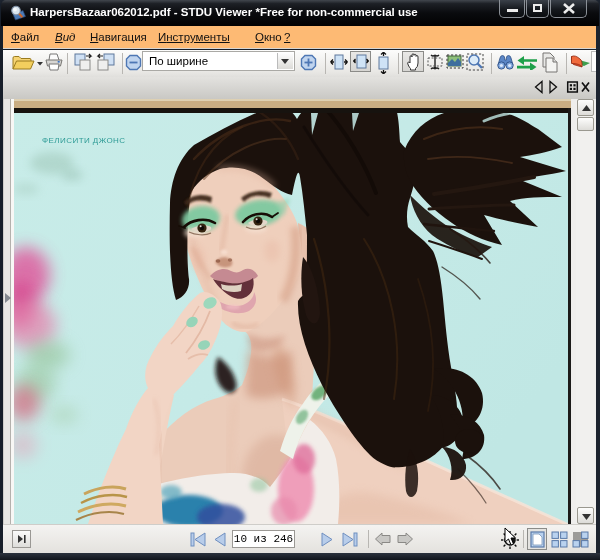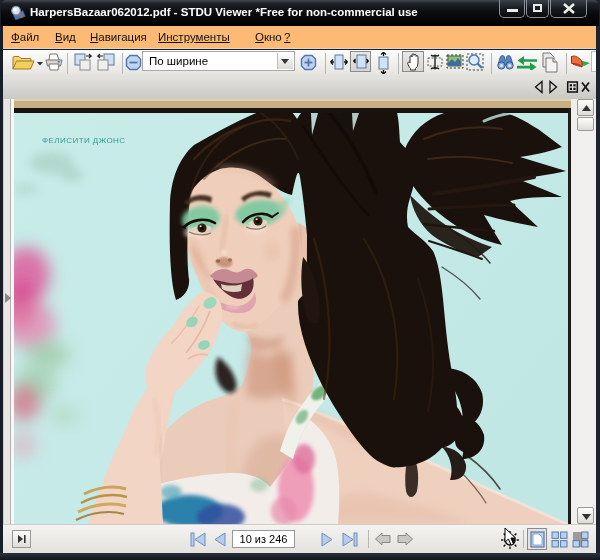--- a/index.html
+++ b/index.html
@@ -50,7 +50,7 @@
  </div>
  <div class="menubar">
   <span style="left:8px;"><u>Ф</u>айл</span>
-  <span style="left:52px;"><u>В</u>ид</span>
+  <span style="left:52px;font-style:italic;"><u>В</u>ид</span>
   <span style="left:87px;"><u>Н</u>авигация</span>
   <span style="left:155px;text-decoration:underline;"><u>И</u>нструменты</span>
   <span style="left:252px;text-align:center;"><u>О</u>кно</span>

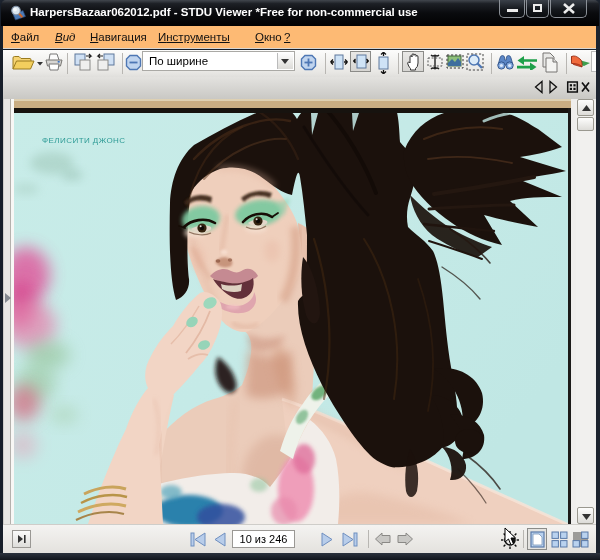--- a/index.html
+++ b/index.html
@@ -374,7 +374,7 @@
    <path d="M16 2 L16 15 L6 8.5 Z" fill="#b8cdea" stroke="#6f8fc0" stroke-width="1"></path>
    <path d="M36 2 L36 15 L26 8.5 Z" fill="#b8cdea" stroke="#6f8fc0" stroke-width="1"></path>
   </svg>
-  <div style="position:absolute;left:229px;top:5px;width:63px;height:18px;background:#fff;border:1px solid #9a9894;font-size:11px;text-align:center;line-height:17px;color:#000;">10 из 246</div>
+  <div style="position:absolute;left:229px;top:5px;width:63px;height:18px;background:#fff;border:1px solid #9a9894;font-size:11px;text-align:center;line-height:17px;color:#000;font-family:Liberation Mono, monospace;">10 из 246</div>
   <svg style="position:absolute;left:316px;top:6px;" width="44" height="17" viewBox="0 0 44 17">
    <path d="M3 2 L3 15 L13 8.5 Z" fill="#b8cdea" stroke="#6f8fc0" stroke-width="1"></path>
    <path d="M24 2 L24 15 L34 8.5 Z" fill="#b8cdea" stroke="#6f8fc0" stroke-width="1"></path>

